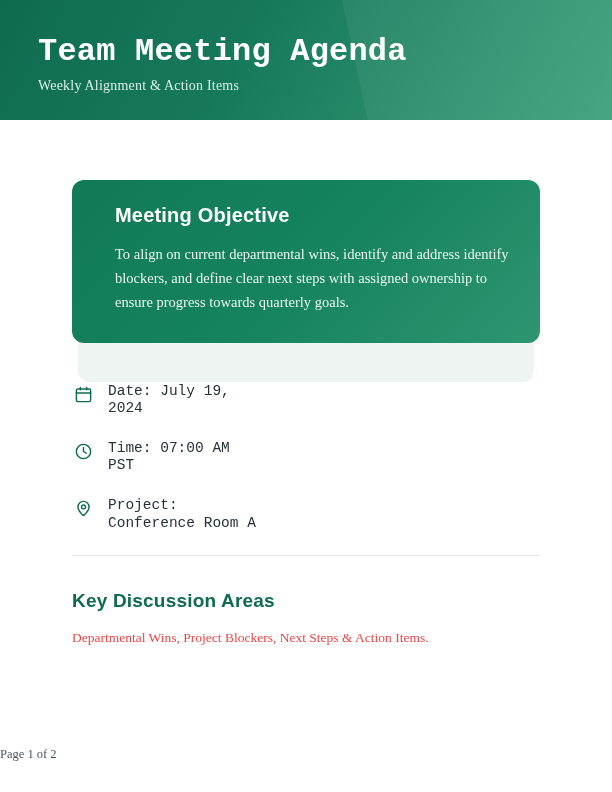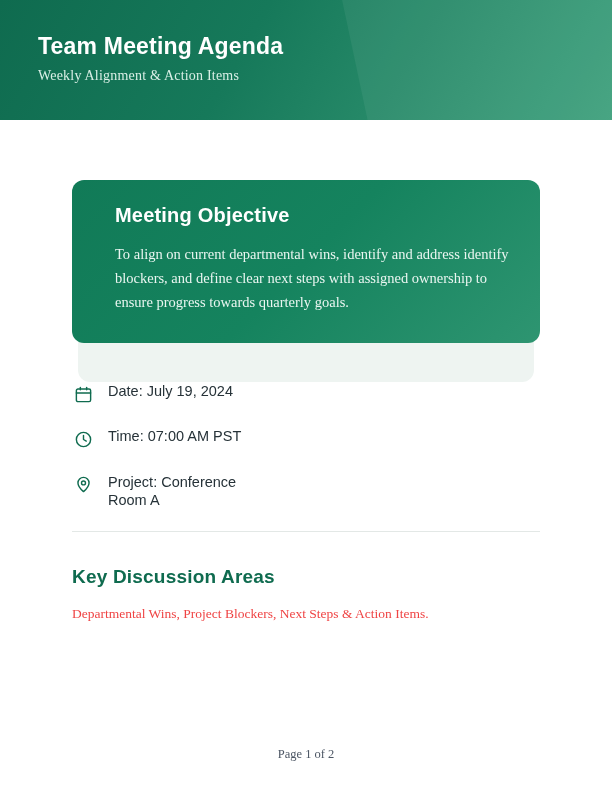--- a/index.html
+++ b/index.html
@@ -41,8 +41,8 @@
     right: 30px;
   }
   .header-title {
-    font-family: Liberation Sans, sans-serif;
-    font-size: 23px;
+    font-family: Liberation Mono, monospace;
+    font-size: 32px;
     font-weight: bold;
     color: #ffffff;
     letter-spacing: 0.2px;

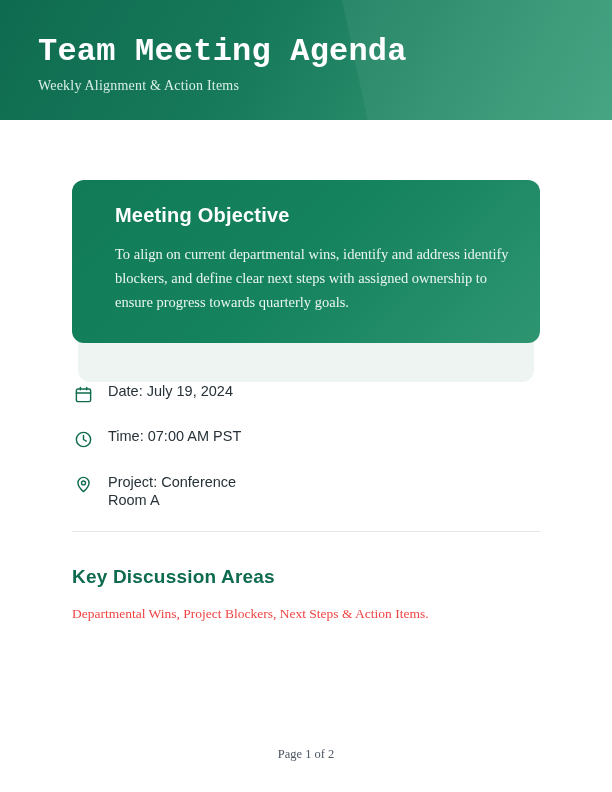--- a/index.html
+++ b/index.html
@@ -127,7 +127,7 @@
     display: block;
   }
   .meta-text {
-    font-family: Liberation Sans, sans-serif;
+    font-family: Liberation Mono, monospace;
     font-size: 14.5px;
     color: #263238;
     line-height: 1.2;

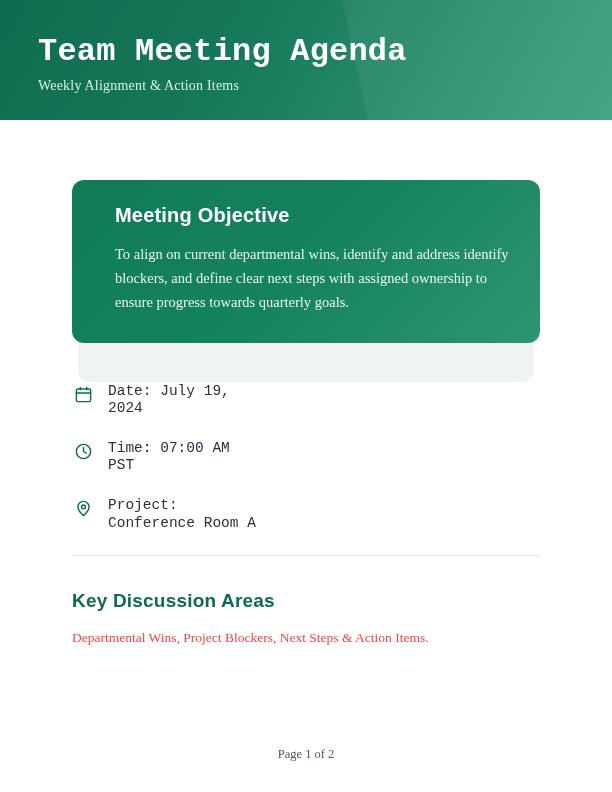--- a/index.html
+++ b/index.html
@@ -173,7 +173,6 @@
     left: 0;
     right: 0;
     bottom: 30px;
-    text-align: center;
     margin-top: 40px;
   }
   .footer-text {

